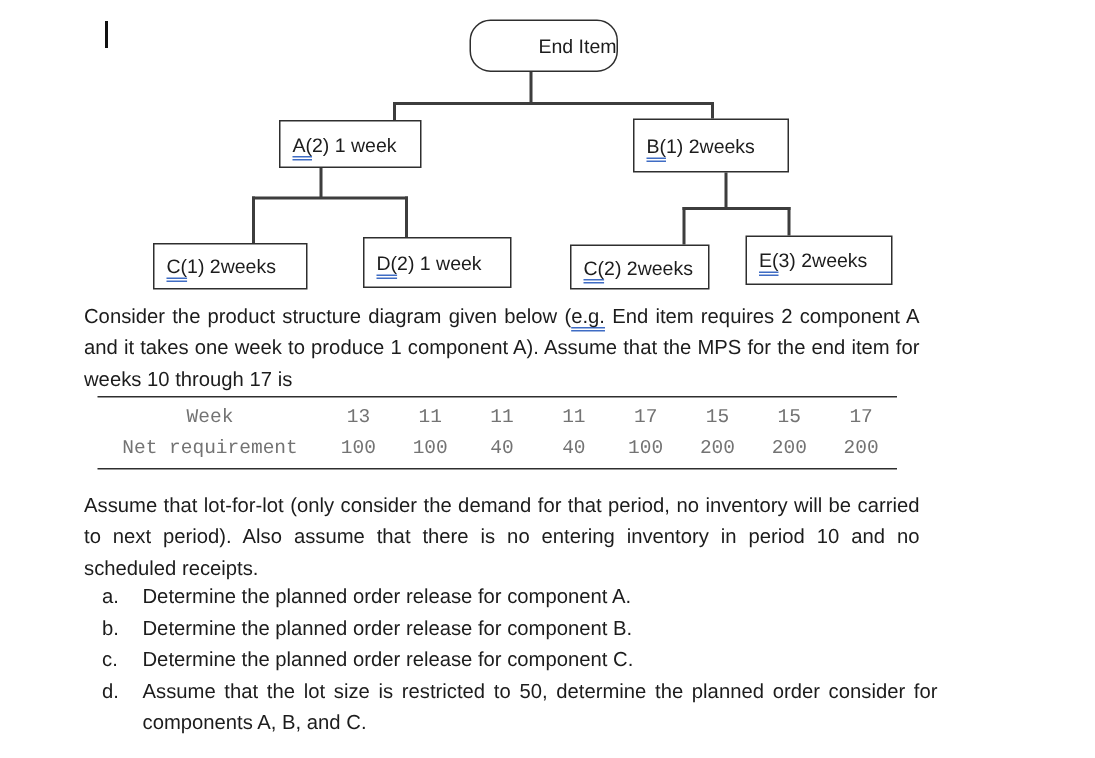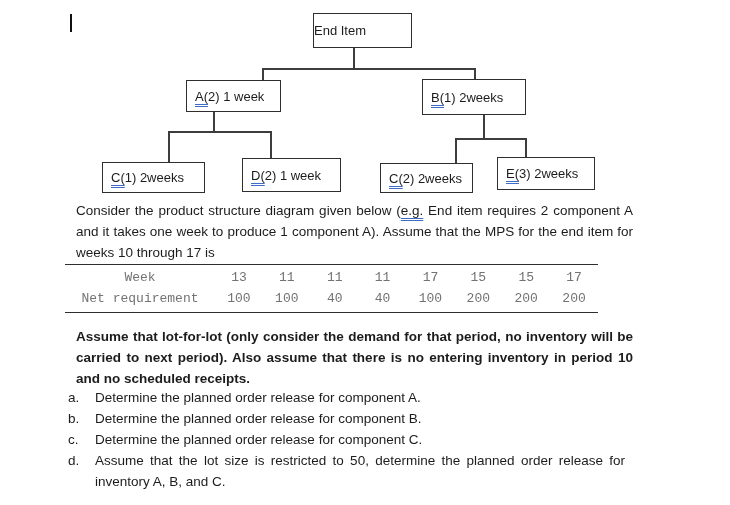--- a/index.html
+++ b/index.html
@@ -14,7 +14,7 @@
     position:absolute;box-sizing:border-box;border:1.4px solid #2e2e2e;background:#fff;
     display:flex;align-items:center;font-size:13px;padding-left:8px;white-space:nowrap;
   }
-  .node.center{justify-content:flex-start;padding-left:0;}
+  .node.center{justify-content:flex-end;padding-left:0;border-radius:14px;}
   
   .line{position:absolute;background:#3d3d3d;}
   

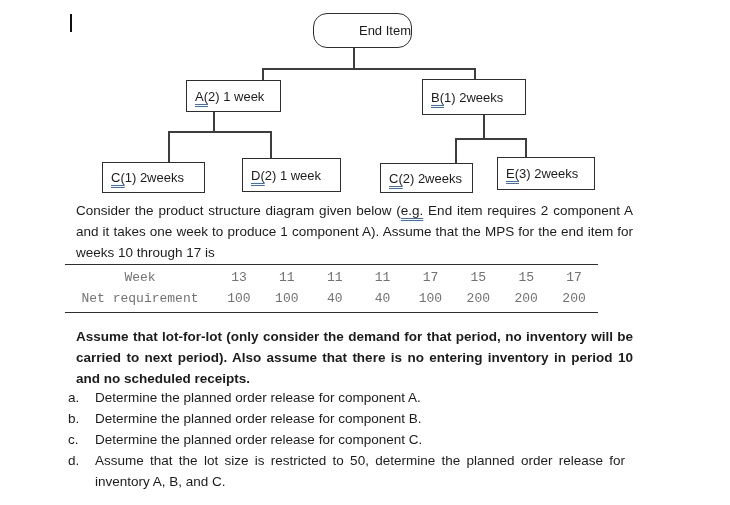--- a/index.html
+++ b/index.html
@@ -27,7 +27,7 @@
   }
   
   .para{
-    position:absolute;left:76px;width:557px;margin:0;
+    position:absolute;left:56px;width:557px;margin:0;
     font-size:13.5px;line-height:21px;text-align:justify;
   }
   .intro{top:200px;}

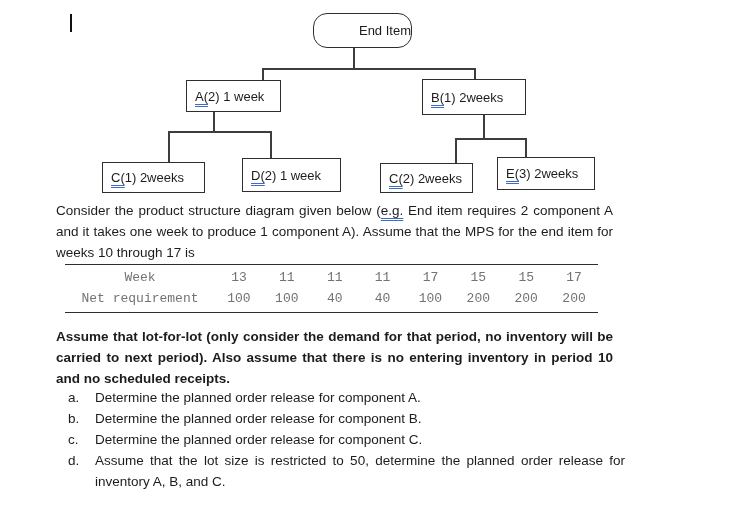--- a/index.html
+++ b/index.html
@@ -31,7 +31,7 @@
     font-size:13.5px;line-height:21px;text-align:justify;
   }
   .intro{top:200px;}
-  .assumption{top:326px;font-weight:bold;}
+  .assumption{top:326px;}
   
   .mps-table{
     position:absolute;left:65px;top:264px;width:533px;box-sizing:border-box;

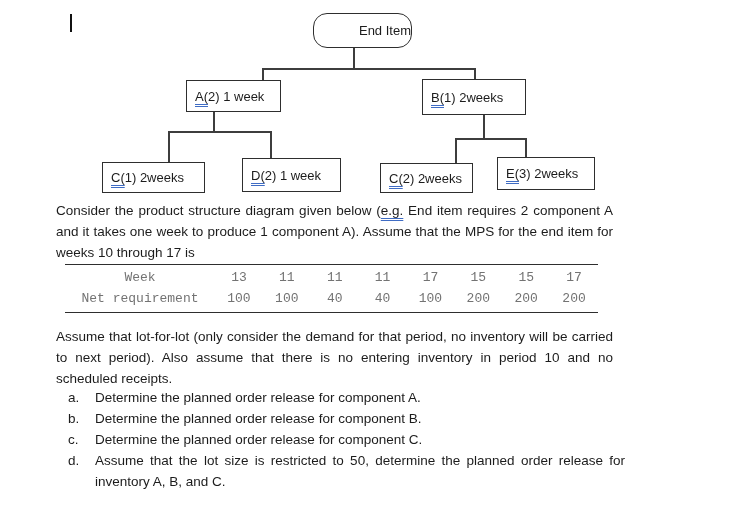--- a/index.html
+++ b/index.html
@@ -153,7 +153,7 @@
     </li>
     <li>
       <span class="qmarker">d.</span>
-      <span class="qtext">Assume that the lot size is restricted to 50, determine the planned order release for inventory A, B, and C.</span>
+      <span class="qtext">Assume that the lot size is restricted to 50, determine the planned order consider for components A, B, and C.</span>
     </li>
   </ol>
 

